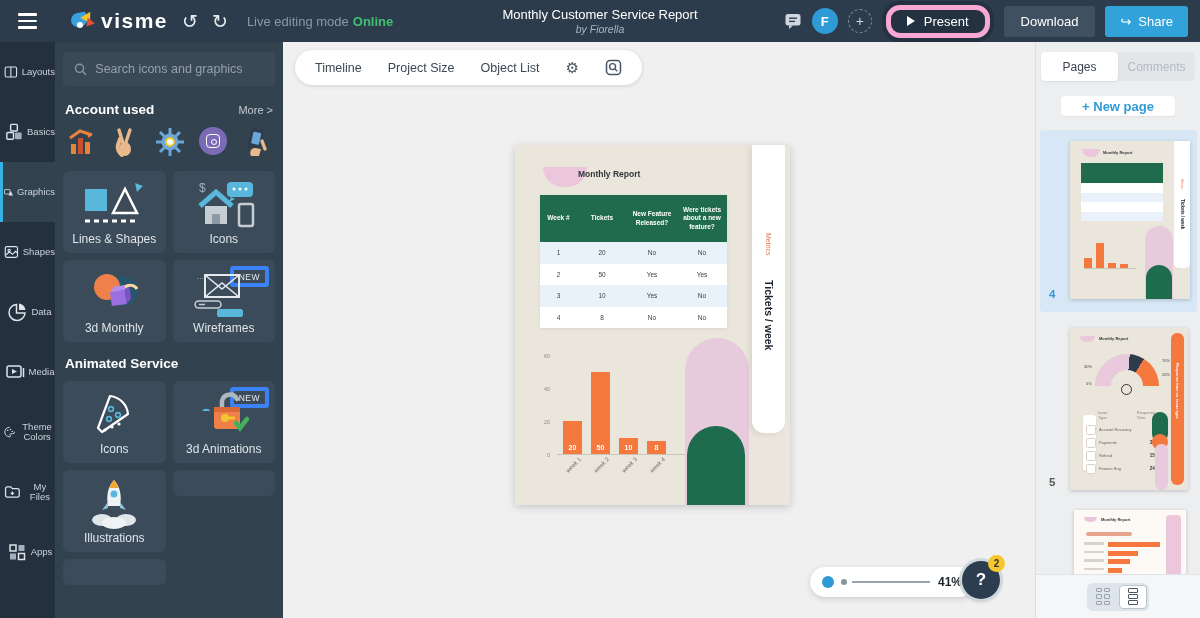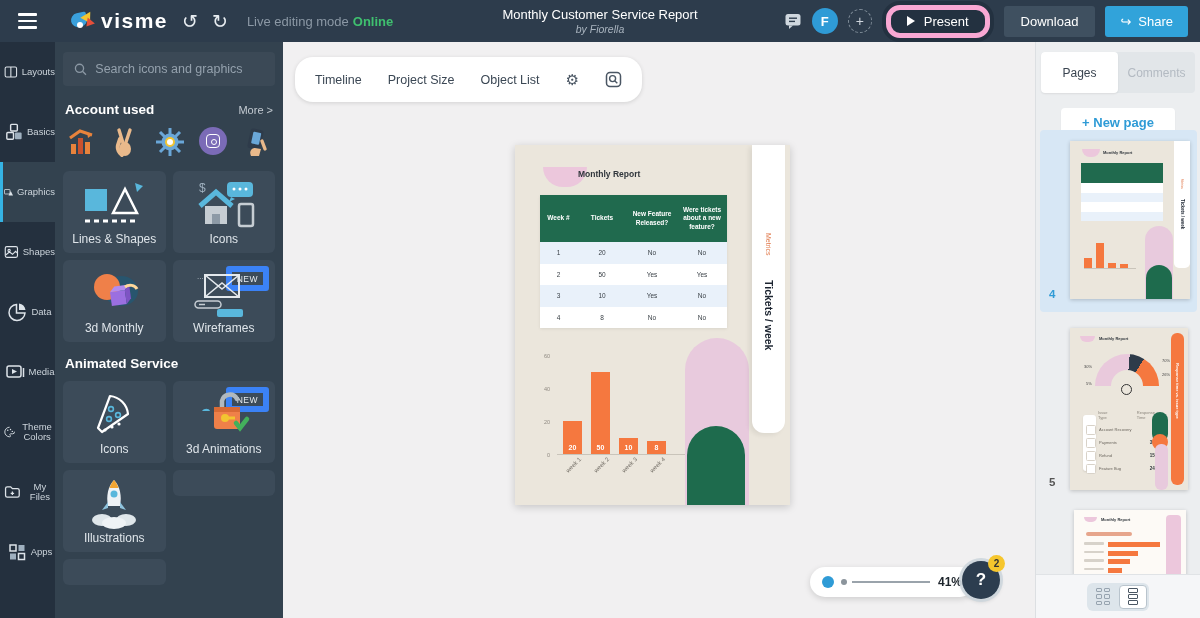--- a/index.html
+++ b/index.html
@@ -64,7 +64,7 @@
 
   
   .canvas { position:absolute; left:283px; top:42px; width:752px; height:576px; background:#f1f0f1; z-index:10; }
-  .c-toolbar { position:absolute; left:12px; top:15px; height:45px; background:#fff; border-radius:18px; box-shadow:0 1px 4px rgba(0,0,0,.13); display:flex; align-items:center; gap:26px; padding:0 20px; }
+  .c-toolbar { position:absolute; left:12px; top:8px; height:35px; background:#fff; border-radius:18px; box-shadow:0 1px 4px rgba(0,0,0,.13); display:flex; align-items:center; gap:26px; padding:0 20px; }
   .c-toolbar .t-item { font-size:12.5px; color:#3b4754; cursor:pointer; }
   .c-toolbar .t-icon { cursor:pointer; display:flex; align-items:center; color:#4a5663; font-size:15px; }
 

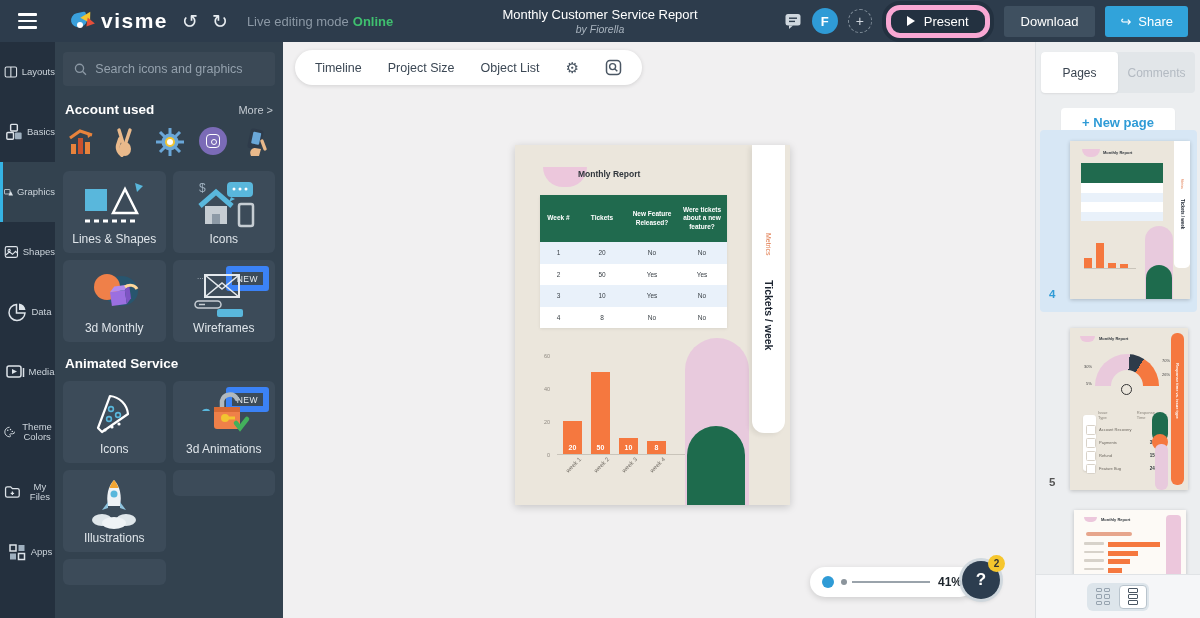--- a/index.html
+++ b/index.html
@@ -109,7 +109,7 @@
   
   .rpanel { position:absolute; left:1035px; top:42px; width:165px; height:576px; background:#eceef0; border-left:1px solid #dcdfe2; z-index:20; }
   .rtabs { display:flex; margin:10px 5px 0 5px; background:#e2e6e9; border-radius:4px; }
-  .rtab { flex:1; height:41px; display:flex; align-items:center; justify-content:center; font-size:12px; color:#b3bac2; cursor:pointer; border-radius:4px; }
+  .rtab { flex:1; height:29px; display:flex; align-items:center; justify-content:center; font-size:12px; color:#b3bac2; cursor:pointer; border-radius:4px; }
   .rtab.active { background:#fff; color:#3a4450; box-shadow:0 1px 2px rgba(0,0,0,.08); }
   .newpage-btn { display:block; margin:15px auto 0 auto; width:114px; height:28px; background:#fff; border:none; border-radius:4px; color:#2f9bd6; font-size:13px; font-weight:bold; cursor:pointer; box-shadow:0 1px 2px rgba(0,0,0,.06); }
   .thumb-block { position:absolute; left:4px; width:157px; }

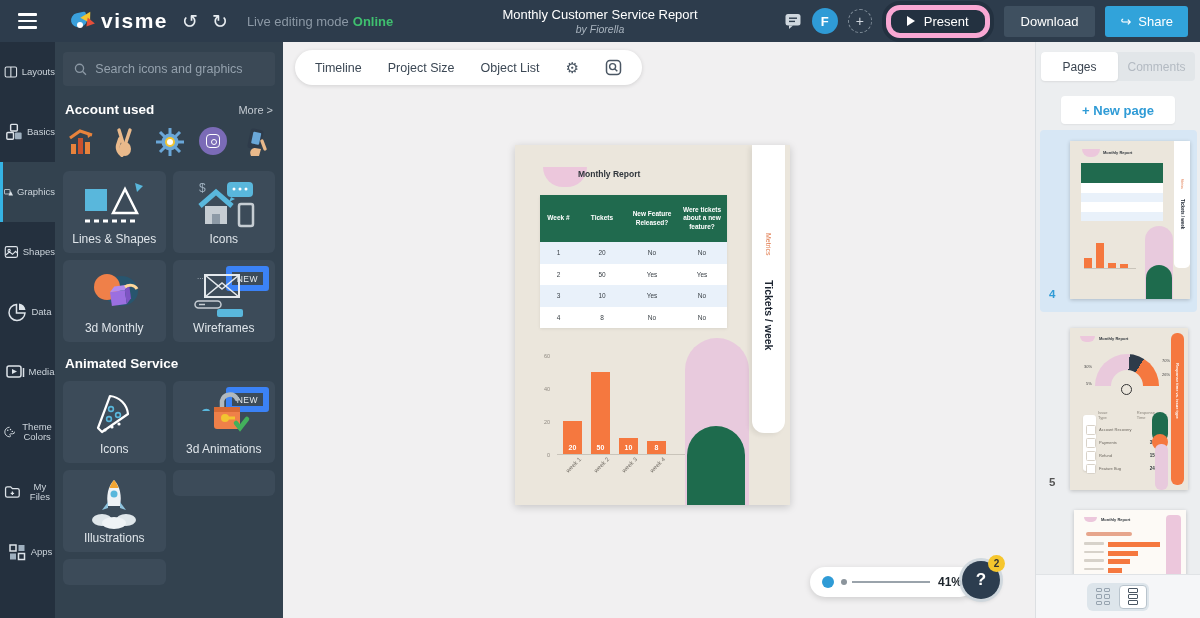--- a/index.html
+++ b/index.html
@@ -111,7 +111,7 @@
   .rtabs { display:flex; margin:10px 5px 0 5px; background:#e2e6e9; border-radius:4px; }
   .rtab { flex:1; height:29px; display:flex; align-items:center; justify-content:center; font-size:12px; color:#b3bac2; cursor:pointer; border-radius:4px; }
   .rtab.active { background:#fff; color:#3a4450; box-shadow:0 1px 2px rgba(0,0,0,.08); }
-  .newpage-btn { display:block; margin:15px auto 0 auto; width:114px; height:28px; background:#fff; border:none; border-radius:4px; color:#2f9bd6; font-size:13px; font-weight:bold; cursor:pointer; box-shadow:0 1px 2px rgba(0,0,0,.06); }
+  .newpage-btn { display:block; margin:15px auto 0 auto; width:114px; height:20px; background:#fff; border:none; border-radius:4px; color:#2f9bd6; font-size:13px; font-weight:bold; cursor:pointer; box-shadow:0 1px 2px rgba(0,0,0,.06); }
   .thumb-block { position:absolute; left:4px; width:157px; }
   .tb4 { top:88px; height:182px; background:#d7e7f5; border-radius:4px; }
   .tb5 { top:276px; height:182px; }

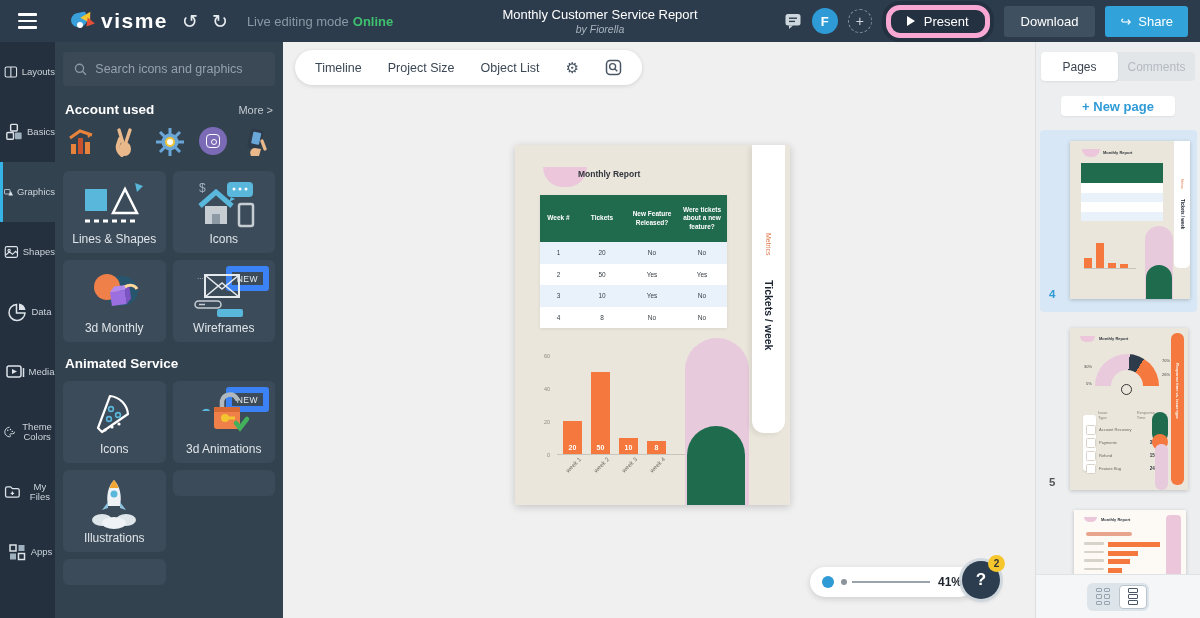--- a/index.html
+++ b/index.html
@@ -52,7 +52,7 @@
   .card { background:#3c4b59; border-radius:6px; height:82px; position:relative; display:flex; flex-direction:column; align-items:center; justify-content:flex-end; padding-bottom:7px; cursor:pointer; }
   .card-label { color:#dfe5ea; font-size:12px; }
   .card-art { position:absolute; top:8px; left:0; right:0; bottom:24px; display:flex; align-items:center; justify-content:center; }
-  .badge-new { position:absolute; top:6px; right:6px; border:6px solid #3b82f6; color:#e6ebef; font-size:8.5px; padding:1.5px 5px; border-radius:3px; letter-spacing:.5px; }
+  .badge-new { position:absolute; top:6px; right:6px; border:4px solid #3b82f6; color:#e6ebef; font-size:8.5px; padding:1.5px 5px; border-radius:3px; letter-spacing:.5px; }
   .anim-head { color:#fff; font-size:13.5px; font-weight:bold; margin:14px 2px 0 2px; }
   .card.stub { height:26px; }
 

